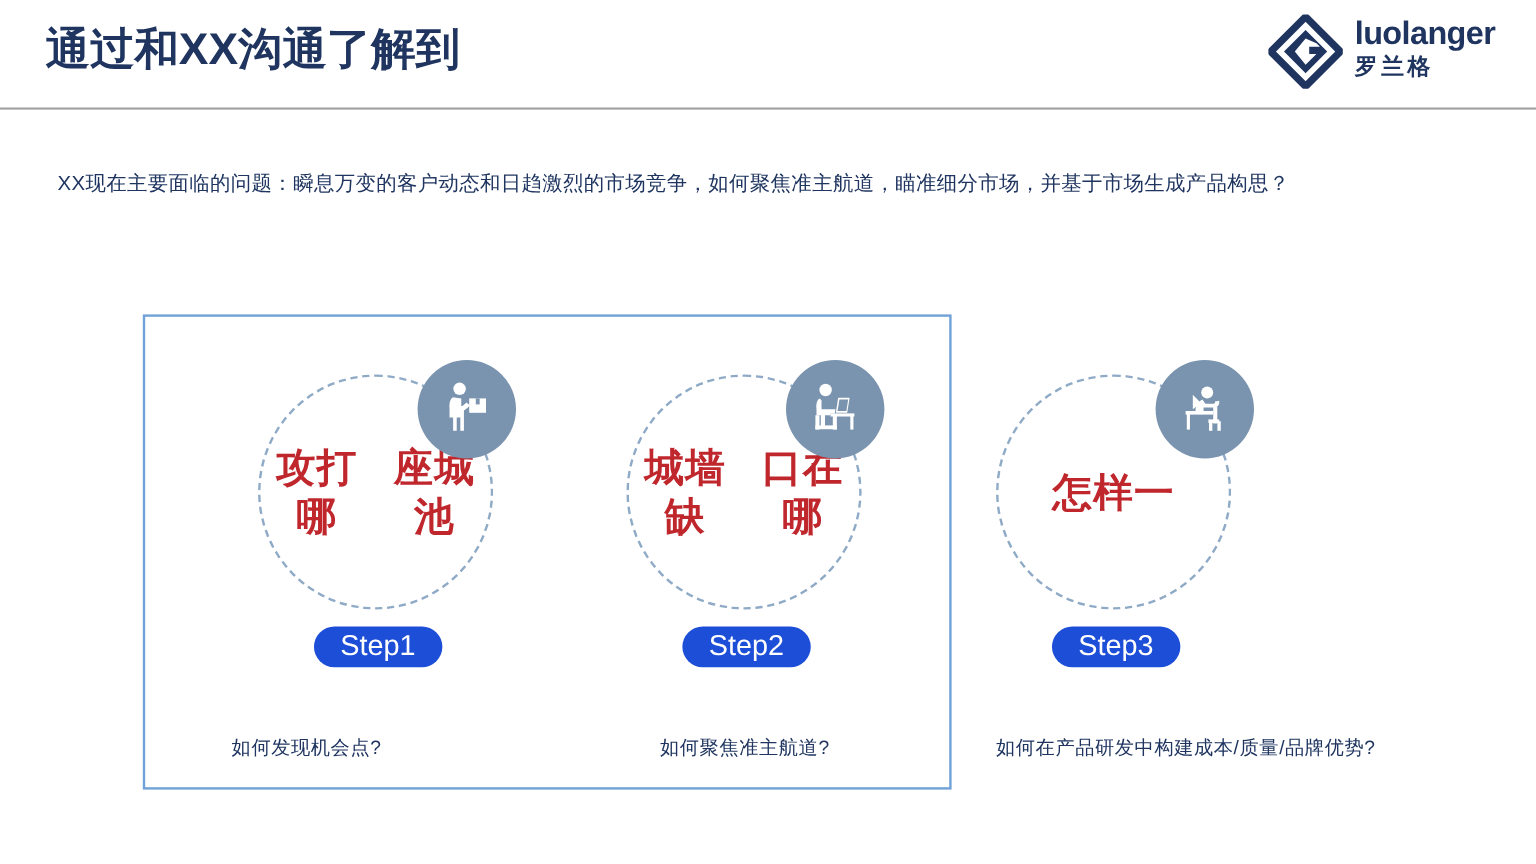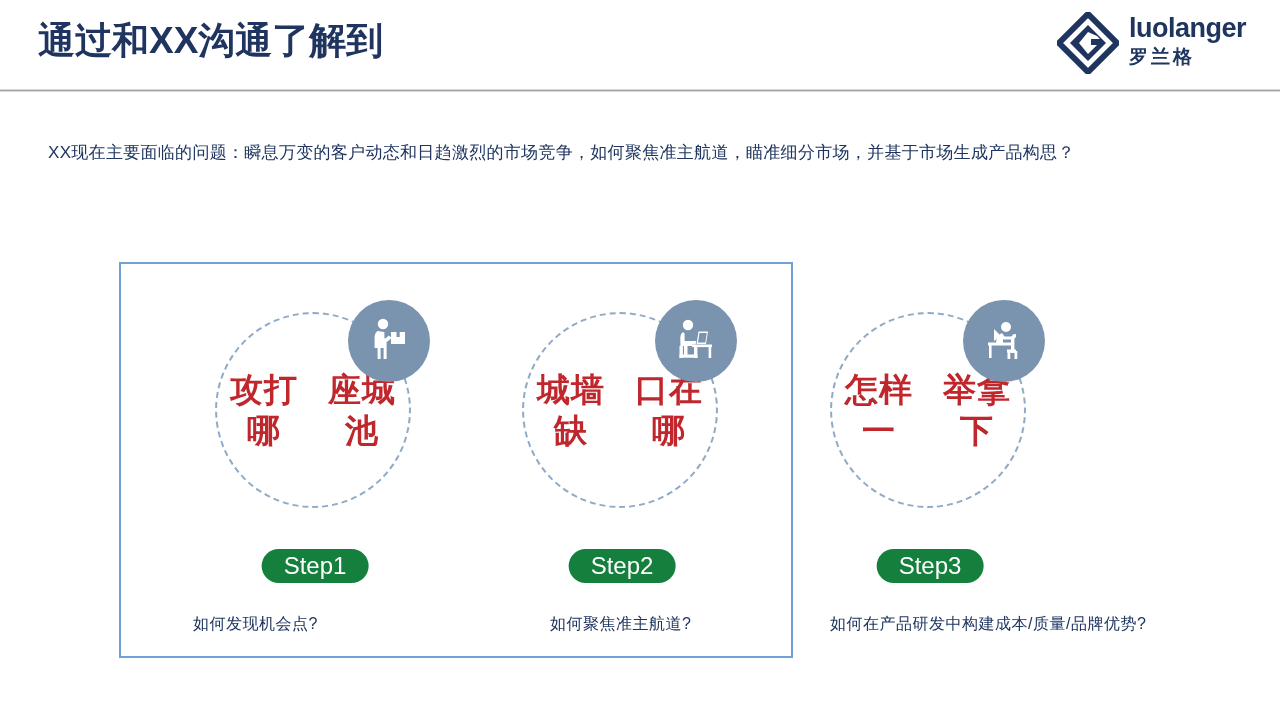--- a/index.html
+++ b/index.html
@@ -255,7 +255,6 @@
   <div class="dashed-circle"></div>
   <div class="circle-label">
     <span>怎样一</span>
-    <span>举拿下</span>
   </div>
   <div class="badge">
     <svg width="52" height="52" viewBox="0 0 52 52">

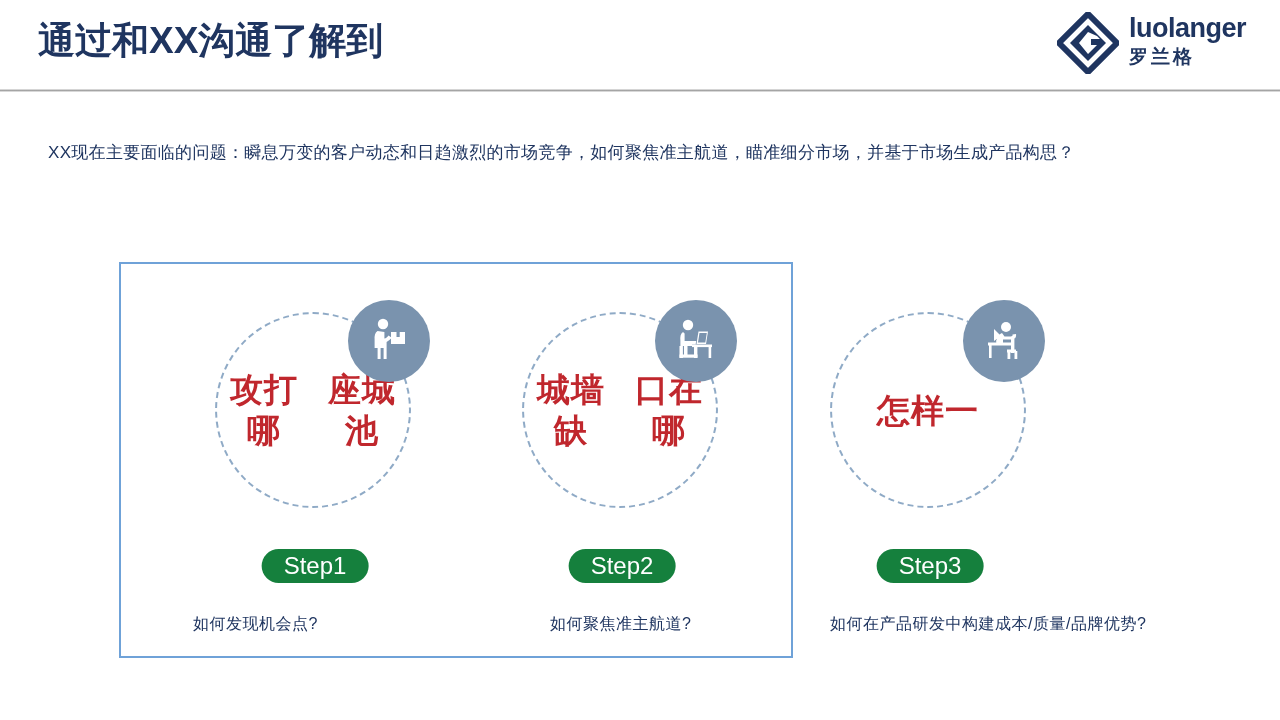--- a/index.html
+++ b/index.html
@@ -159,10 +159,10 @@
 
   .step-pill {
     position: absolute;
-    top: 249px;
+    top: 222px;
     left: 50%;
     transform: translateX(-50%);
-    background: #15803d;
+    background: #1d4ed8;
     border-radius: 19px;
     color: #ffffff;
     font-size: 24px;

